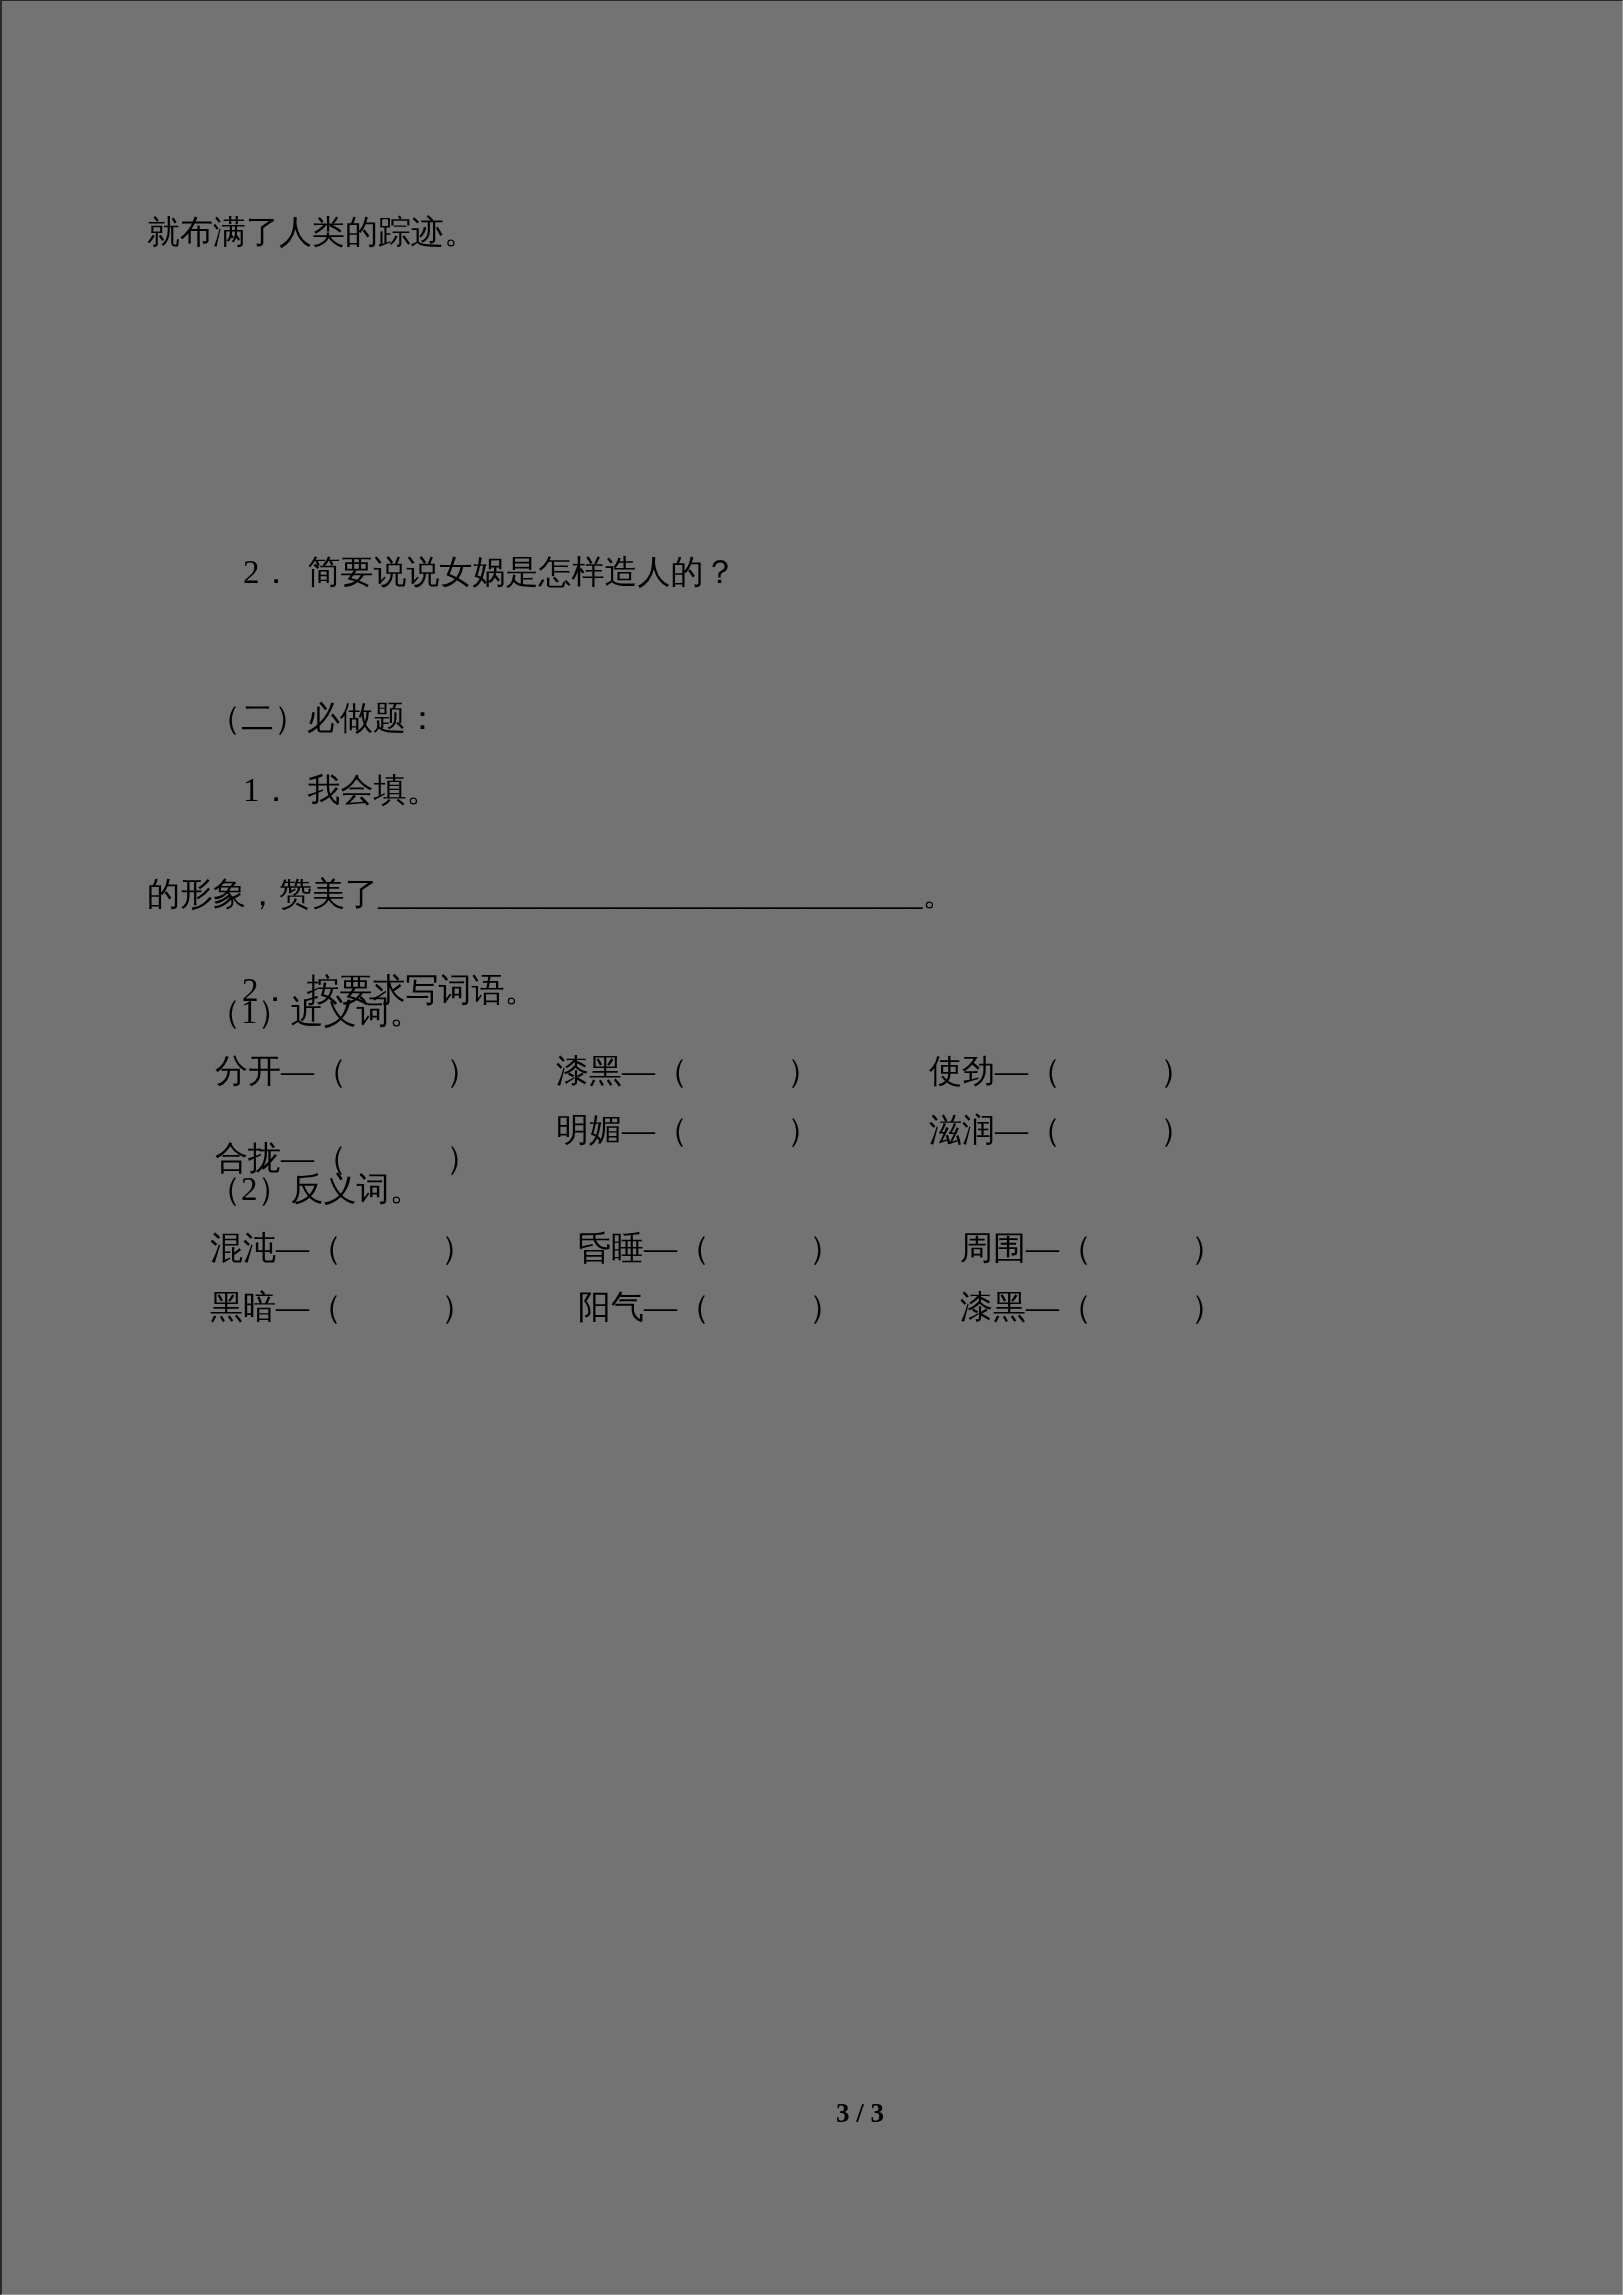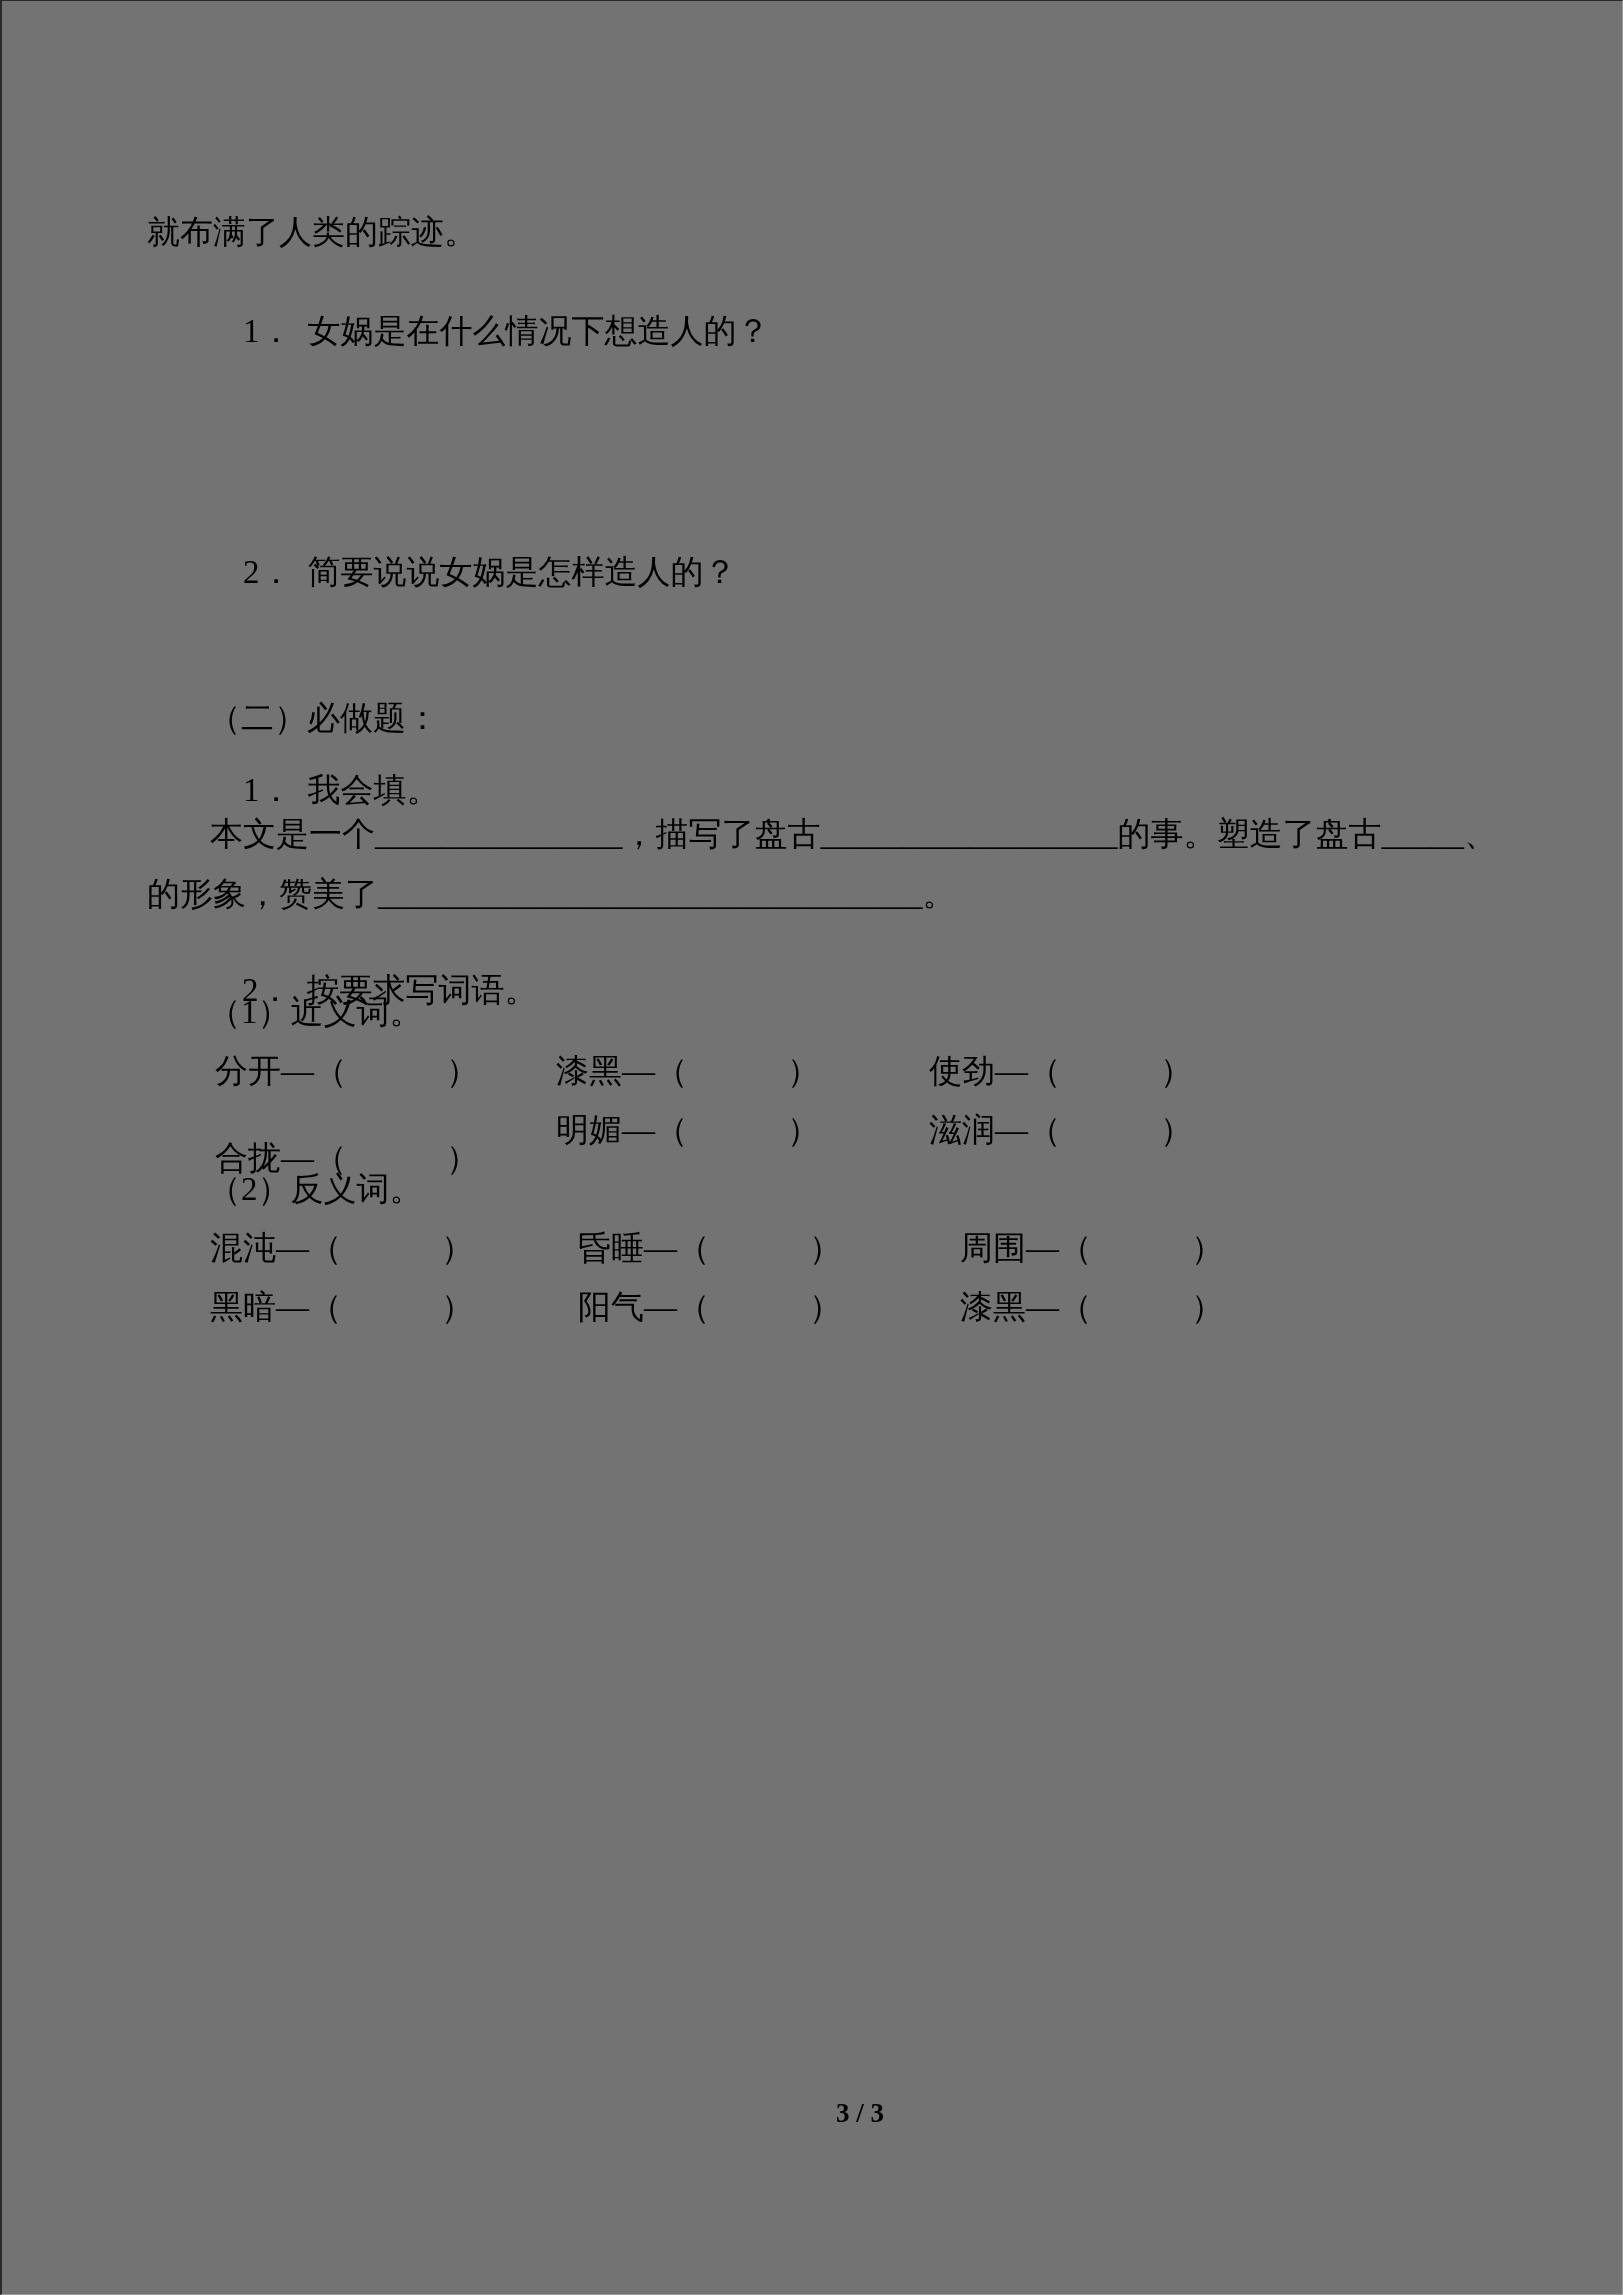--- a/index.html
+++ b/index.html
@@ -48,9 +48,6 @@
 
   <div class="line" style="left:145px; top:213px;">就布满了人类的踪迹。</div>
 
-  <div class="line" style="left:208px; top:274px;">
-    <span class="q-label">1．</span><span>女娲是在什么情况下想造人的？</span>
-  </div>
 
   <div class="line" style="left:208px; top:515px;">
     <span class="q-label">2．</span><span>简要说说女娲是怎样造人的？</span>

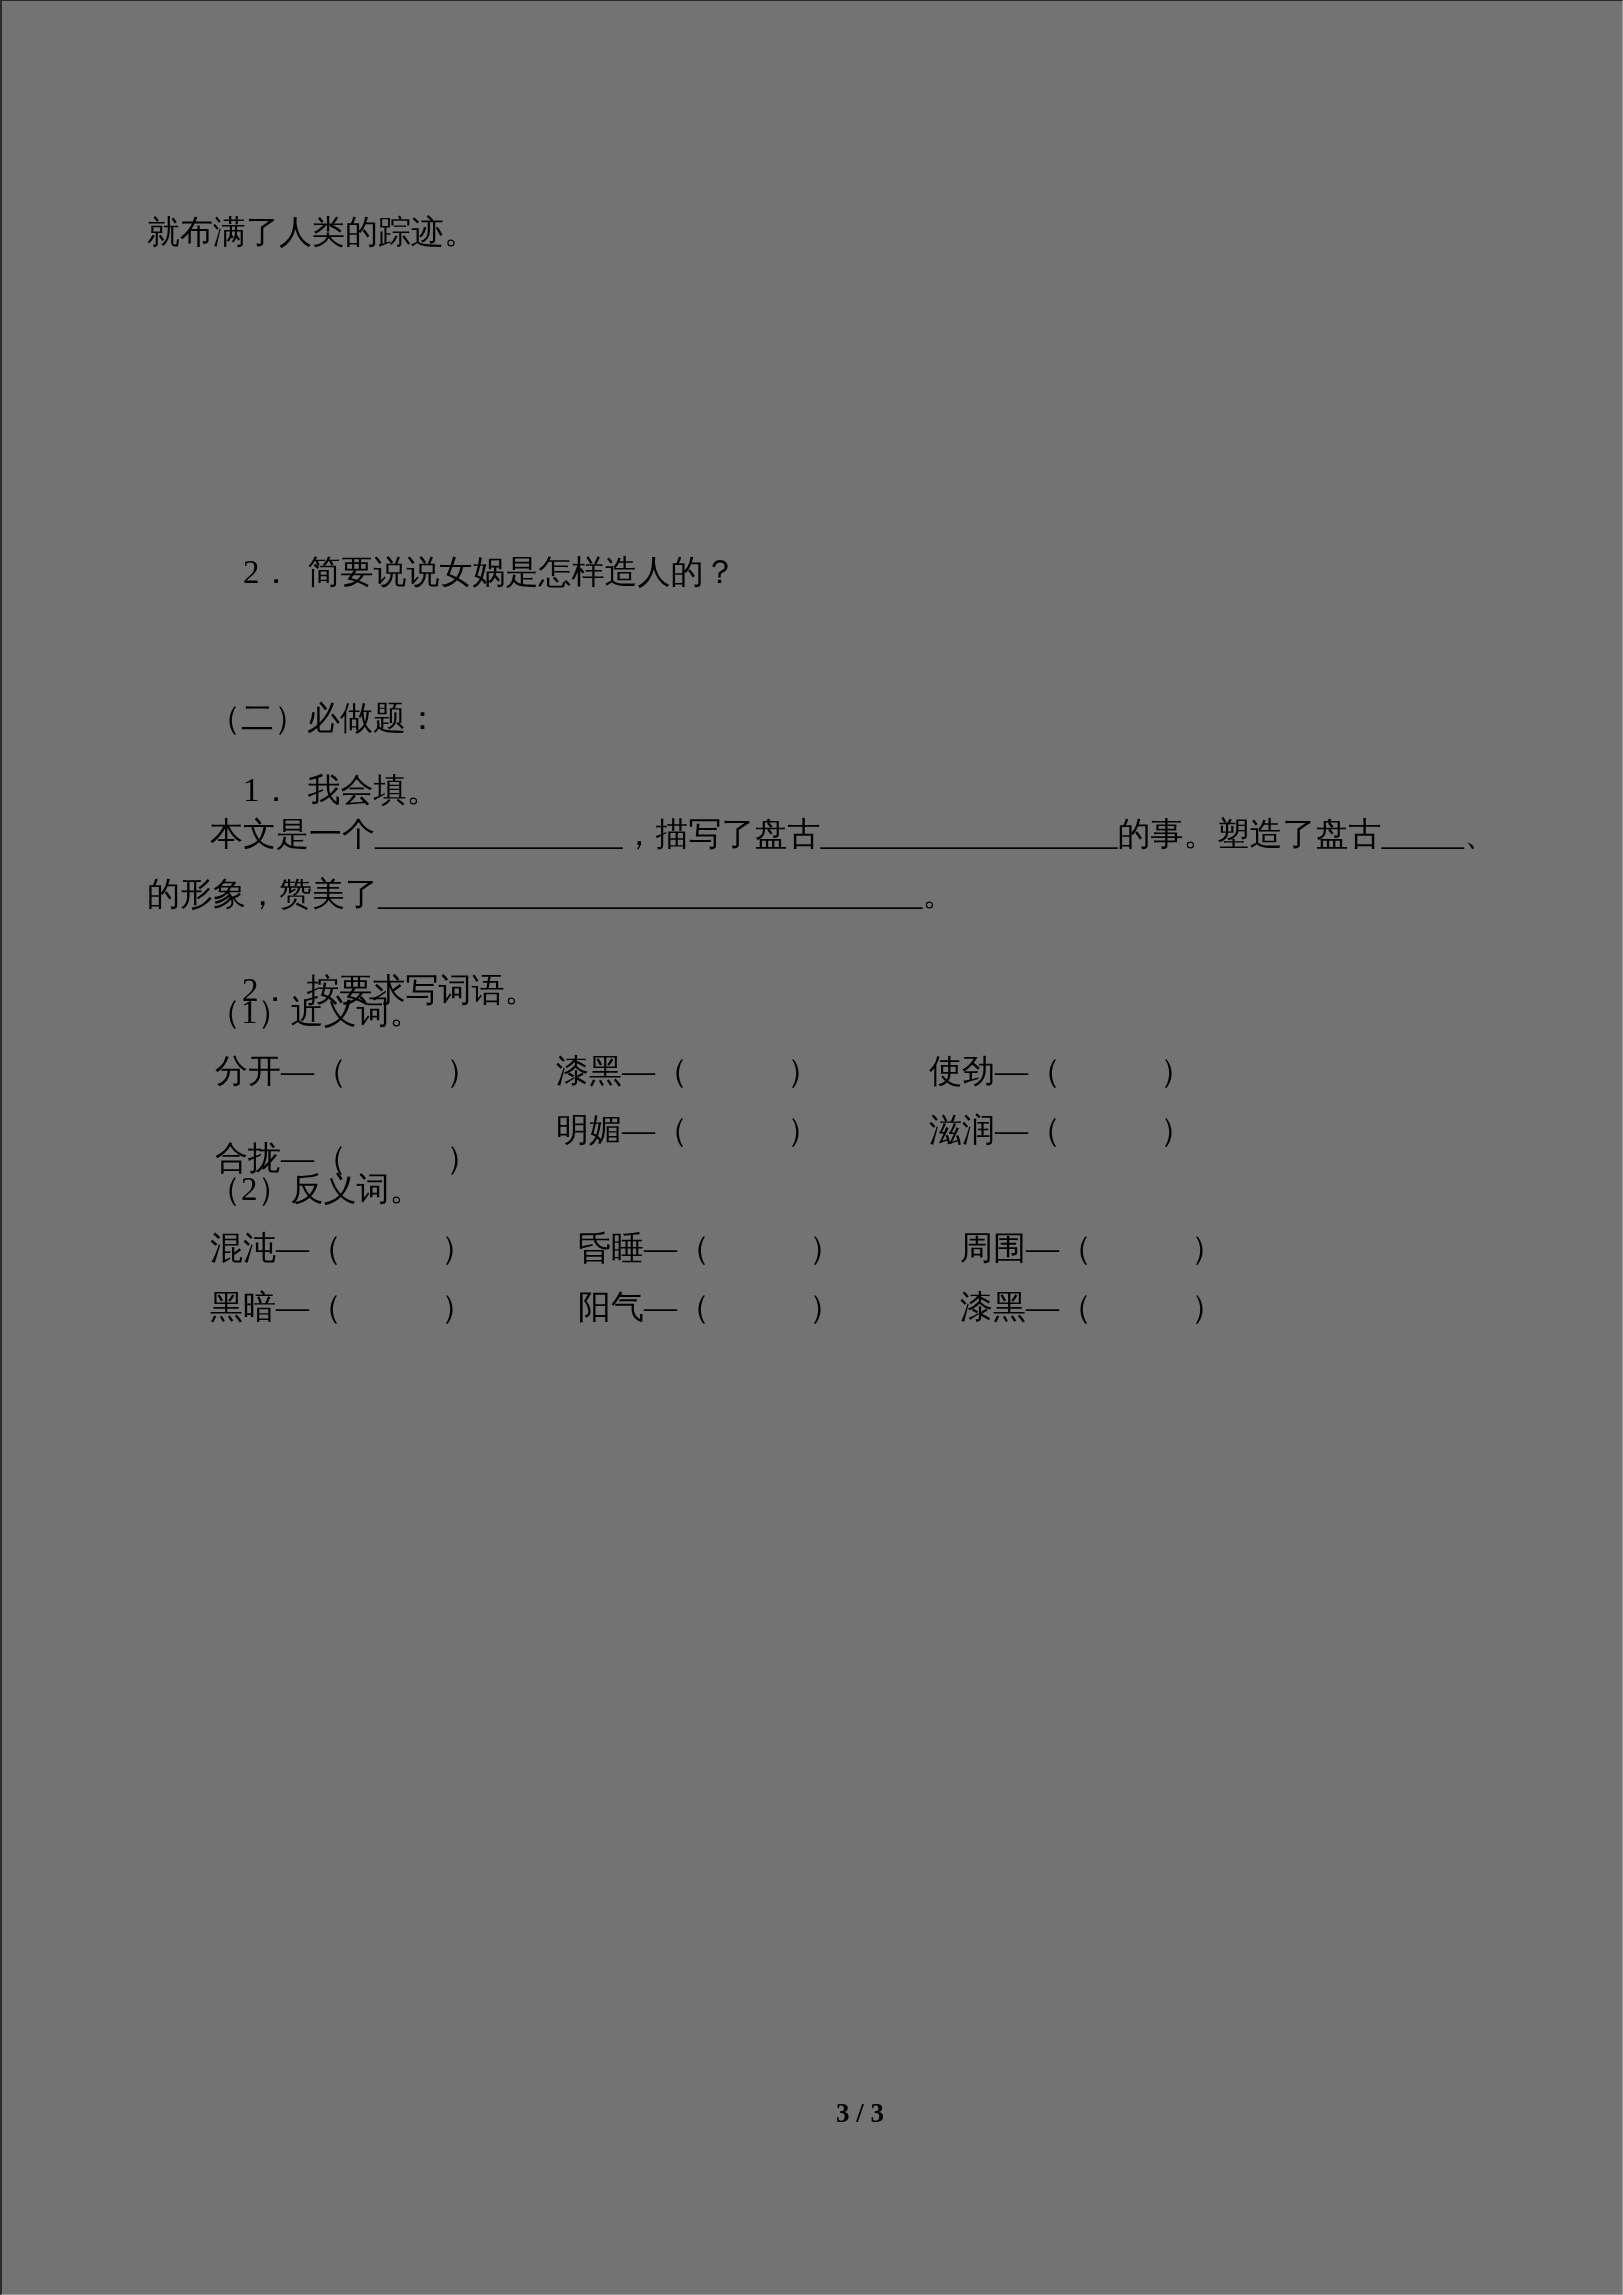--- a/index.html
+++ b/index.html
@@ -59,7 +59,6 @@
     <span class="q-label">1．</span><span>我会填。</span>
   </div>
 
-  <div class="line" style="left:208px; top:815px;">本文是一个_______________，描写了盘古__________________的事。塑造了盘古_____、</div>
 
   <div class="line" style="left:145px; top:875px;">的形象，赞美了_________________________________。</div>
 

